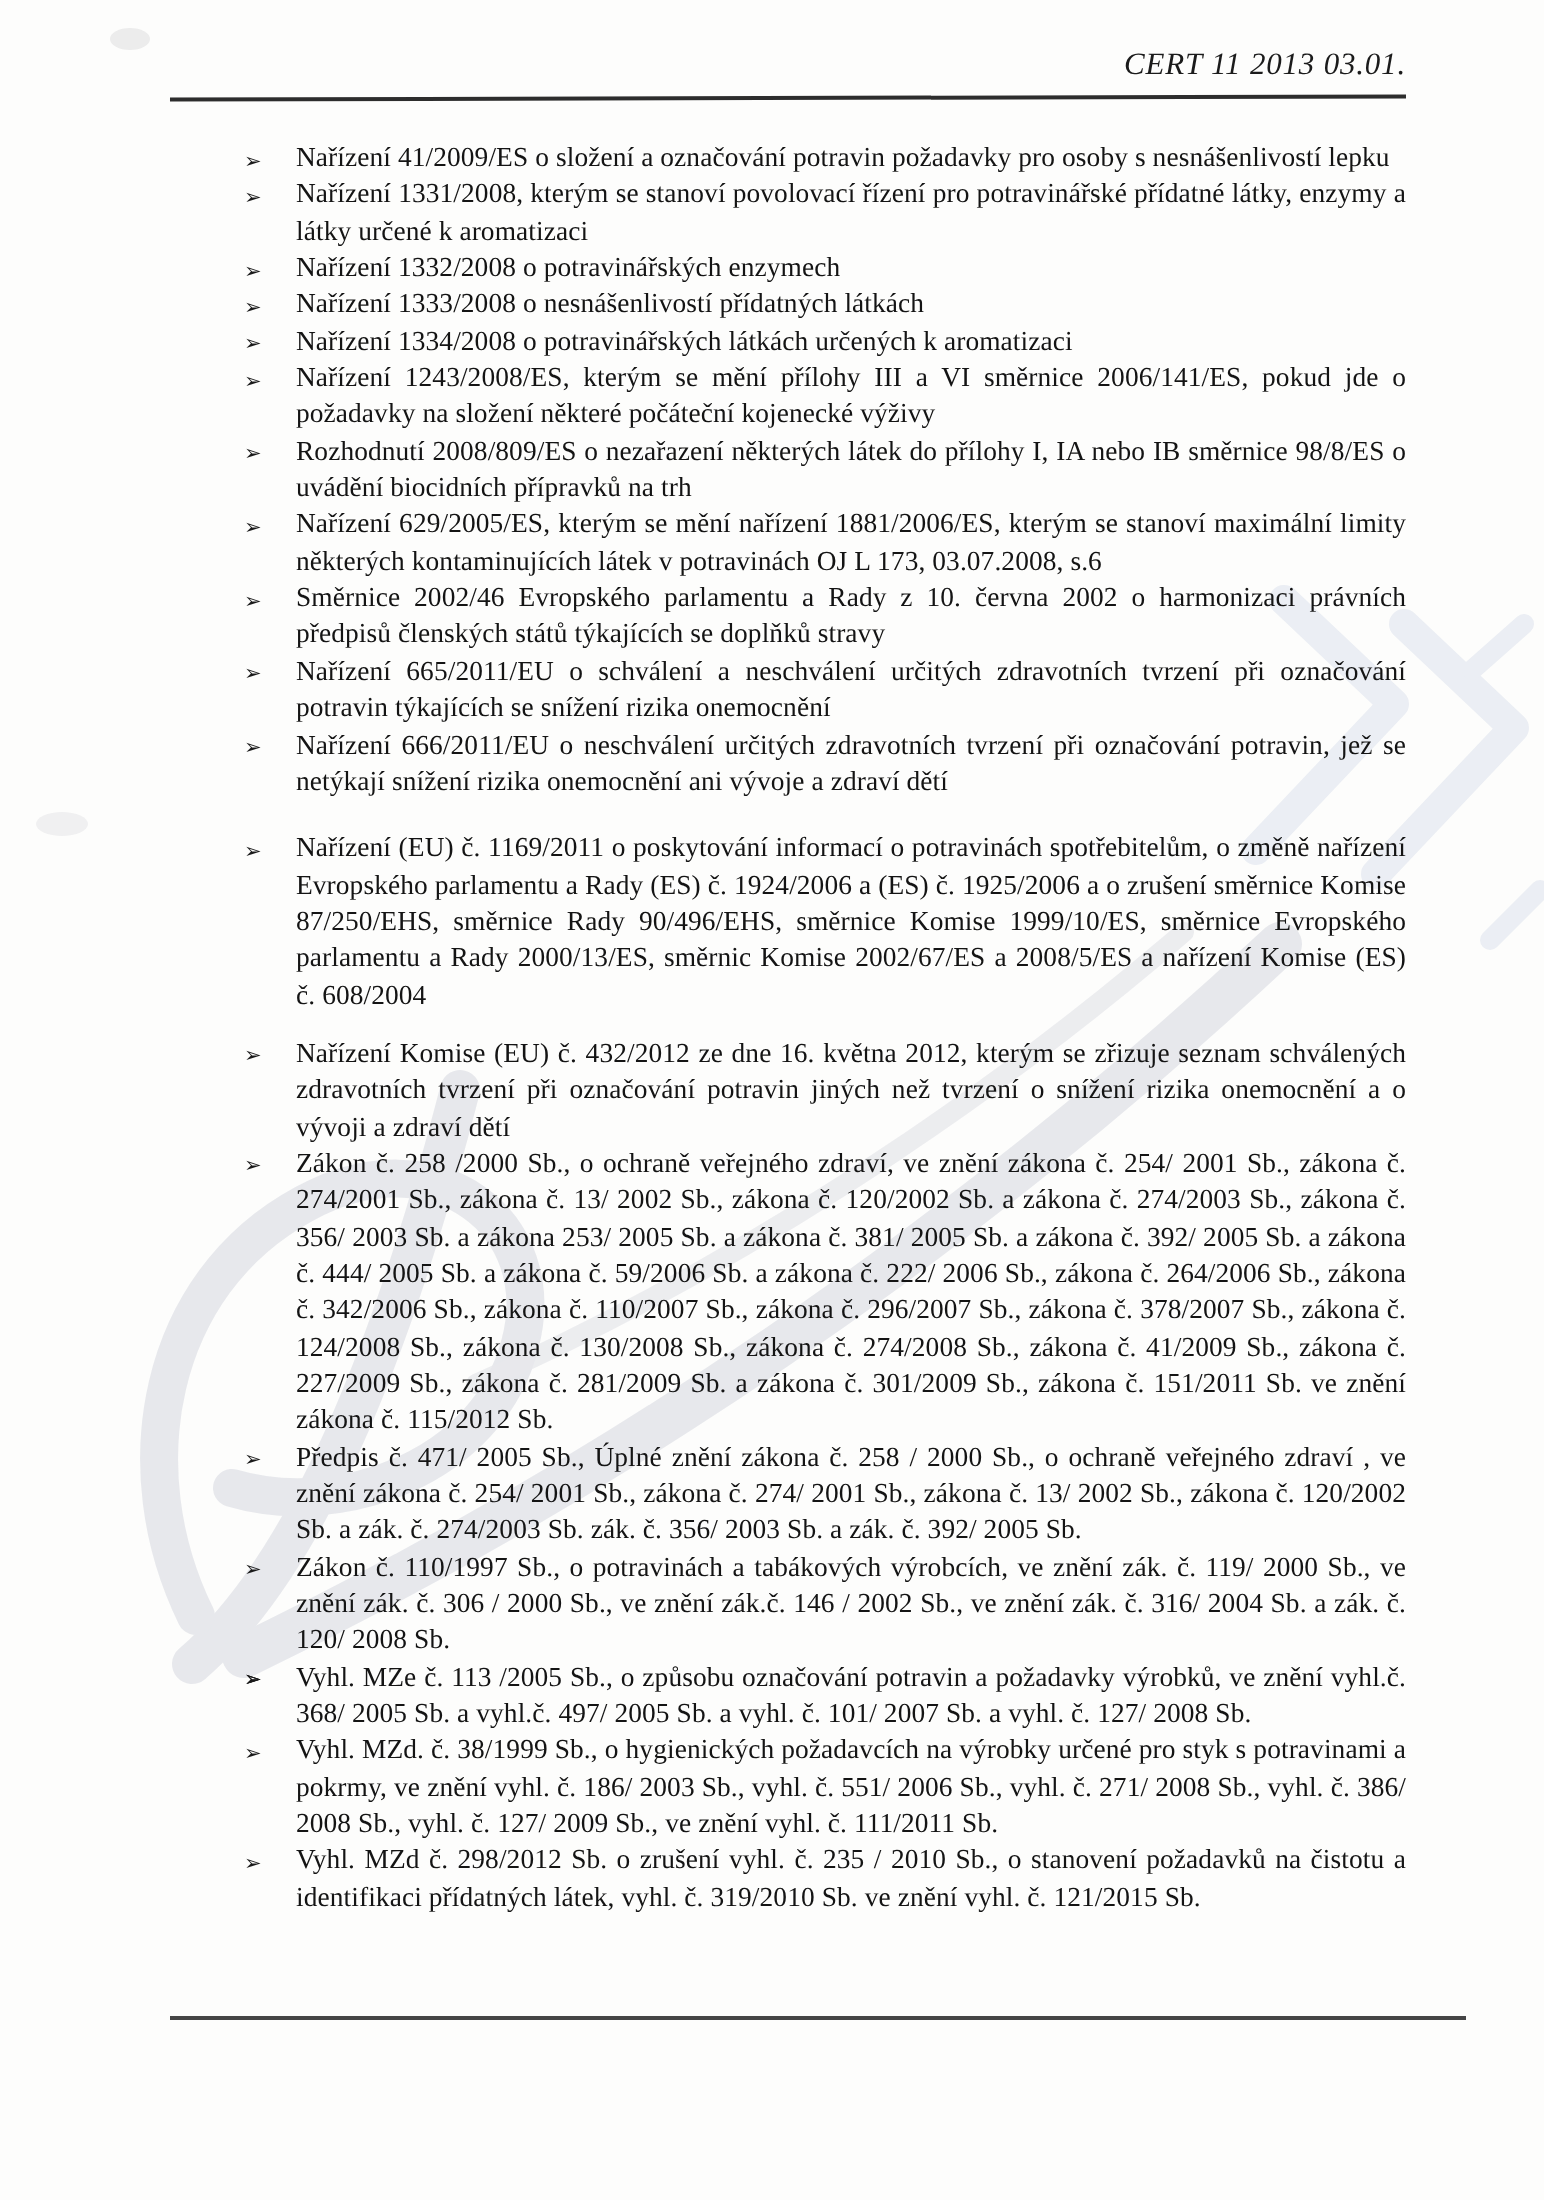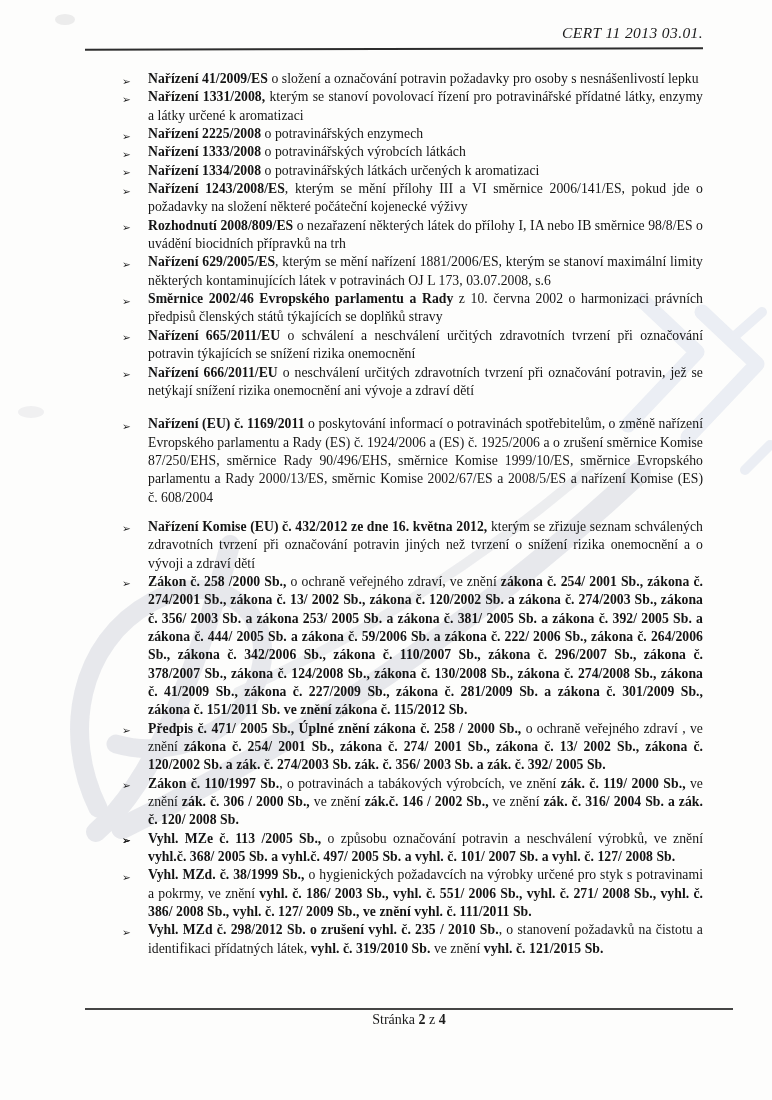--- a/index.html
+++ b/index.html
@@ -44,7 +44,7 @@
   }
   .gap-lg{margin-top:15px;}
   .gap-sm{margin-top:11px;}
-  .bold{font-weight:bold;}
+  .bold{font-weight:normal;}
 
   .footer-rule{
     position:absolute;left:85px;top:1008px;width:648px;height:1.6px;

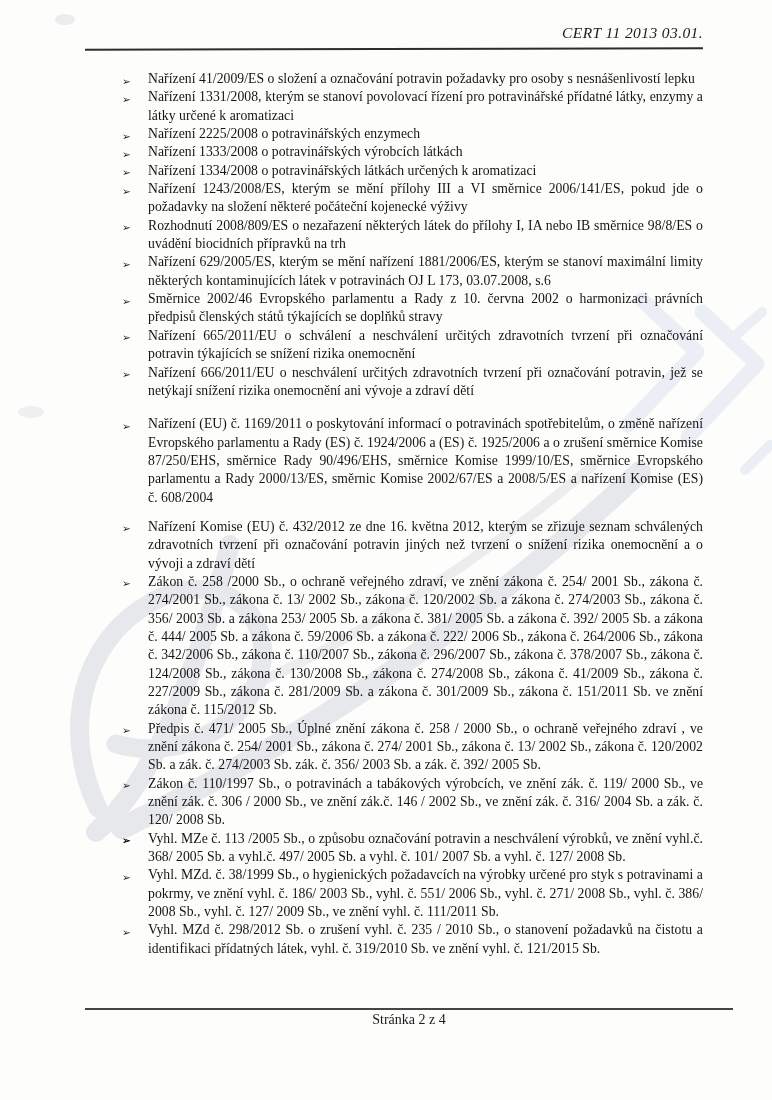--- a/index.html
+++ b/index.html
@@ -82,7 +82,7 @@
   <div class="reg-list">
       <div class="item"><span class="bullet">➢</span><span class="bold">Nařízení 41/2009/ES</span><span class=""> o složení a označování potravin požadavky pro osoby s nesnášenlivostí lepku</span></div>
       <div class="item"><span class="bullet">➢</span><span class="bold">Nařízení 1331/2008,</span><span class=""> kterým se stanoví povolovací řízení pro potravinářské přídatné látky, enzymy a látky určené k aromatizaci</span></div>
-      <div class="item"><span class="bullet">➢</span><span class="bold">Nařízení 2225/2008</span><span class=""> o potravinářských enzymech</span></div>
+      <div class="item"><span class="bullet">➢</span><span class="bold">Nařízení 1332/2008</span><span class=""> o potravinářských enzymech</span></div>
       <div class="item"><span class="bullet">➢</span><span class="bold">Nařízení 1333/2008</span><span class=""> o potravinářských výrobcích látkách</span></div>
       <div class="item"><span class="bullet">➢</span><span class="bold">Nařízení 1334/2008</span><span class=""> o potravinářských látkách určených k aromatizaci</span></div>
       <div class="item"><span class="bullet">➢</span><span class="bold">Nařízení 1243/2008/ES</span><span class="">, kterým se mění přílohy III a VI směrnice 2006/141/ES, pokud jde o požadavky na složení některé počáteční kojenecké výživy</span></div>

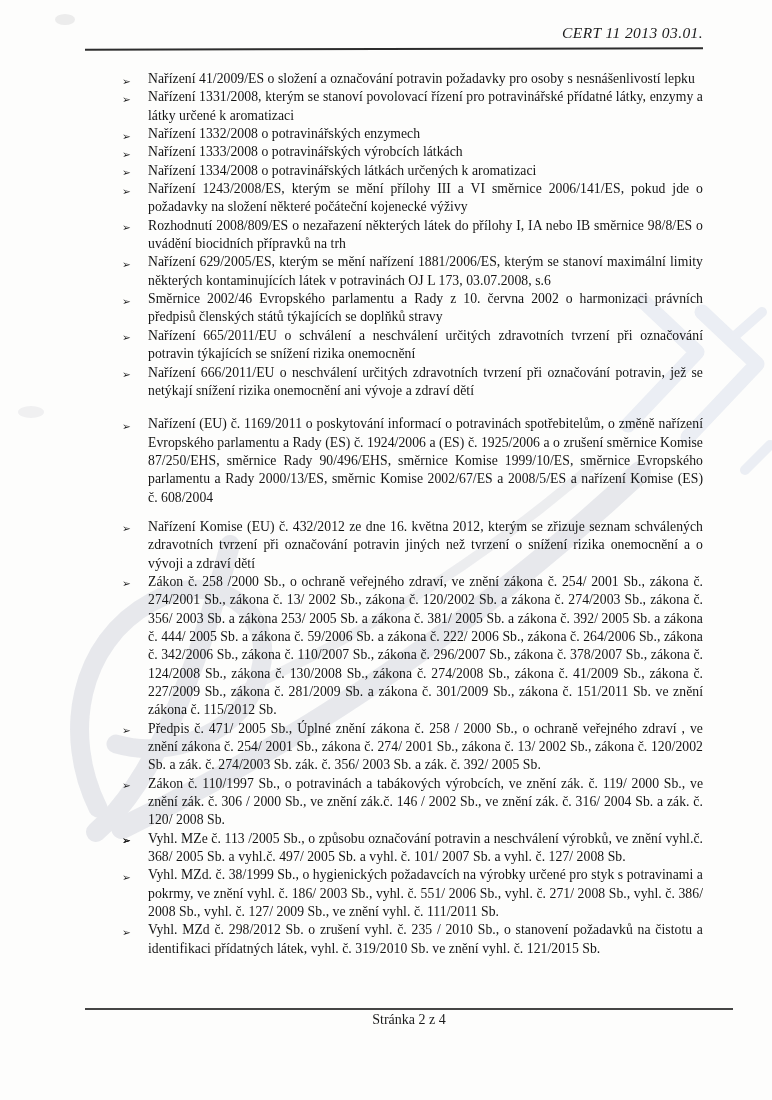--- a/index.html
+++ b/index.html
@@ -83,7 +83,7 @@
       <div class="item"><span class="bullet">➢</span><span class="bold">Nařízení 41/2009/ES</span><span class=""> o složení a označování potravin požadavky pro osoby s nesnášenlivostí lepku</span></div>
       <div class="item"><span class="bullet">➢</span><span class="bold">Nařízení 1331/2008,</span><span class=""> kterým se stanoví povolovací řízení pro potravinářské přídatné látky, enzymy a látky určené k aromatizaci</span></div>
       <div class="item"><span class="bullet">➢</span><span class="bold">Nařízení 1332/2008</span><span class=""> o potravinářských enzymech</span></div>
-      <div class="item"><span class="bullet">➢</span><span class="bold">Nařízení 1333/2008</span><span class=""> o potravinářských výrobcích látkách</span></div>
+      <div class="item"><span class="bullet">➢</span><span class="bold">Nařízení 1333/2008</span><span class=""> o nesnášenlivostí přídatných látkách</span></div>
       <div class="item"><span class="bullet">➢</span><span class="bold">Nařízení 1334/2008</span><span class=""> o potravinářských látkách určených k aromatizaci</span></div>
       <div class="item"><span class="bullet">➢</span><span class="bold">Nařízení 1243/2008/ES</span><span class="">, kterým se mění přílohy III a VI směrnice 2006/141/ES, pokud jde o požadavky na složení některé počáteční kojenecké výživy</span></div>
       <div class="item"><span class="bullet">➢</span><span class="bold">Rozhodnutí 2008/809/ES</span><span class=""> o nezařazení některých látek do přílohy I, IA nebo IB směrnice 98/8/ES o uvádění biocidních přípravků na trh</span></div>

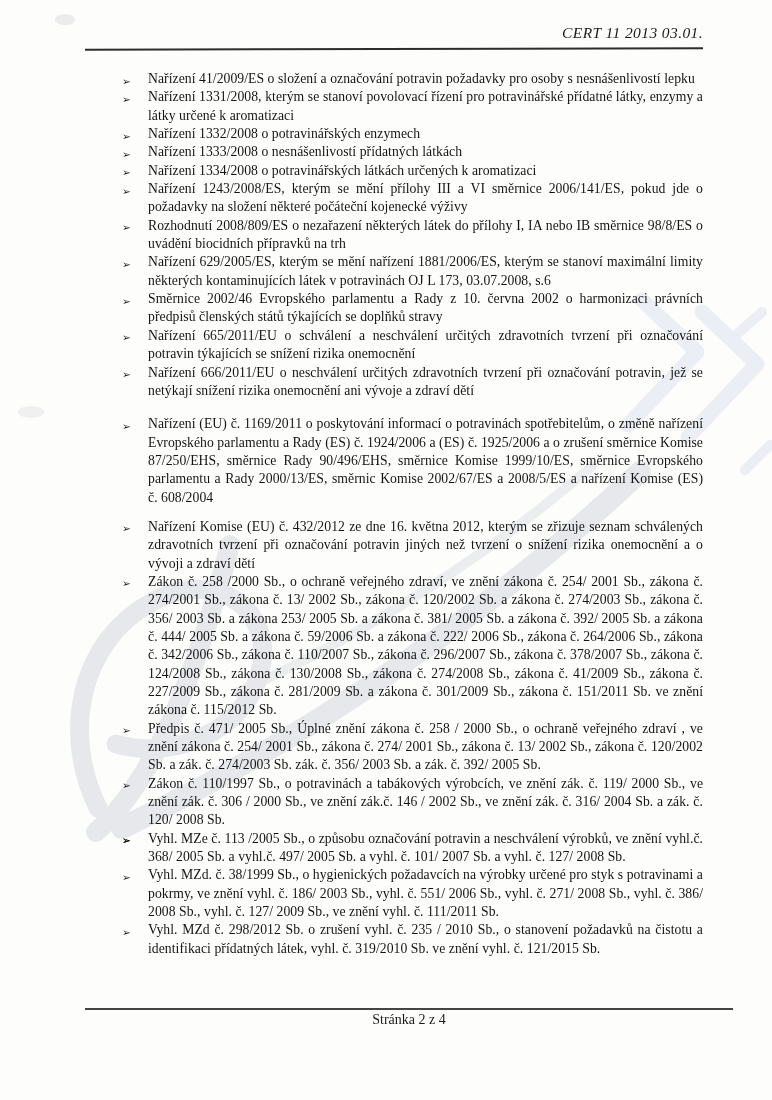--- a/index.html
+++ b/index.html
@@ -98,7 +98,7 @@
       <div class="item"><span class="bullet">➢</span><span class="bold">Zákon č. 110/1997 Sb.</span><span class="">, o potravinách a tabákových výrobcích, ve znění </span><span class="bold">zák. č. 119/ 2000 Sb.,</span><span class=""> ve znění </span><span class="bold">zák. č. 306 / 2000 Sb.,</span><span class=""> ve znění </span><span class="bold">zák.č. 146 / 2002 Sb.,</span><span class=""> ve znění </span><span class="bold">zák. č. 316/ 2004 Sb. a zák. č. 120/ 2008 Sb.</span></div>
       <div class="item"><span class="bullet">➢</span></div>
       <div class="item"><span class="bullet">➢</span></div>
-      <div class="item"><span class="bullet">➢</span><span class="bold">Vyhl. MZe č. 113 /2005 Sb.,</span><span class=""> o způsobu označování potravin a neschválení výrobků, ve znění </span><span class="bold">vyhl.č. 368/ 2005 Sb. a vyhl.č. 497/ 2005 Sb. a vyhl. č. 101/ 2007 Sb. a vyhl. č. 127/ 2008 Sb.</span></div>
+      <div class="item"><span class="bullet">➢</span><span class="bold">Vyhl. MZe č. 113 /2005 Sb.,</span><span class=""> o způsobu označování potravin a požadavky výrobků, ve znění </span><span class="bold">vyhl.č. 368/ 2005 Sb. a vyhl.č. 497/ 2005 Sb. a vyhl. č. 101/ 2007 Sb. a vyhl. č. 127/ 2008 Sb.</span></div>
       <div class="item"><span class="bullet">➢</span><span class="bold">Vyhl. MZd. č. 38/1999 Sb.,</span><span class=""> o hygienických požadavcích na výrobky určené pro styk s potravinami a pokrmy, ve znění </span><span class="bold">vyhl. č. 186/ 2003 Sb., vyhl. č. 551/ 2006 Sb., vyhl. č. 271/ 2008 Sb., vyhl. č. 386/ 2008 Sb., vyhl. č. 127/ 2009 Sb., ve znění vyhl. č. 111/2011 Sb.</span></div>
       <div class="item"><span class="bullet">➢</span><span class="bold">Vyhl. MZd č. 298/2012 Sb. o zrušení vyhl. č. 235 / 2010 Sb.</span><span class="">, o stanovení požadavků na čistotu a identifikaci přídatných látek, </span><span class="bold">vyhl. č. 319/2010 Sb.</span><span class=""> ve znění </span><span class="bold">vyhl. č. 121/2015 Sb.</span></div>
     </div>

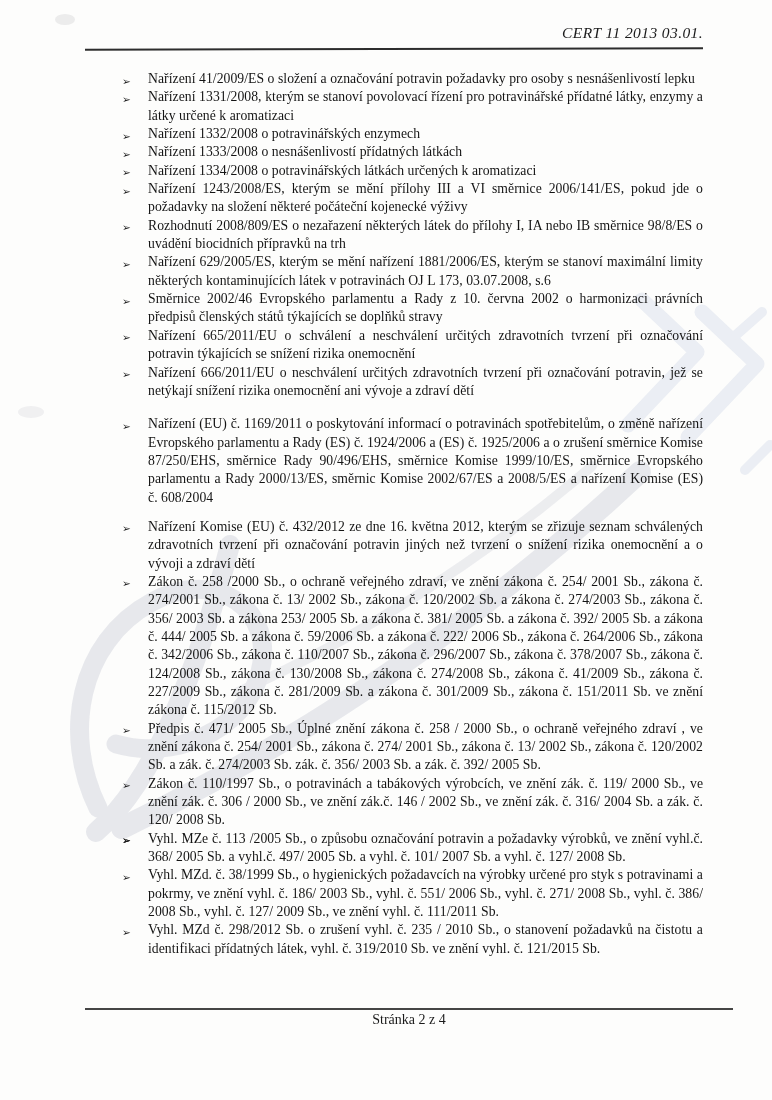--- a/index.html
+++ b/index.html
@@ -104,9 +104,6 @@
     </div>
 
   <div class="footer-rule"></div>
-  <div class="footer-text">
-    <span>Stránka </span><span class="bold">2</span><span> z </span><span class="bold">4</span>
-  </div>
 
 </div>
 

